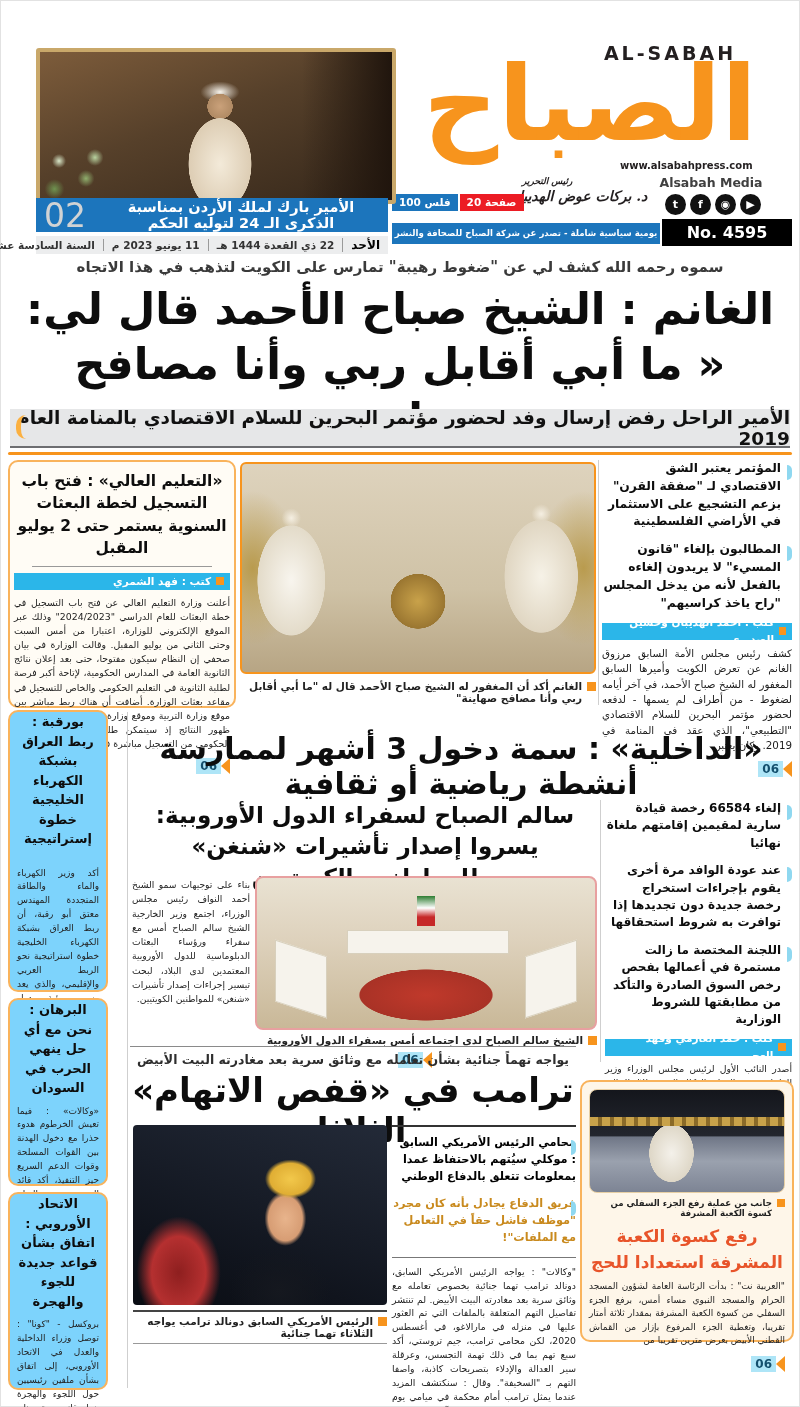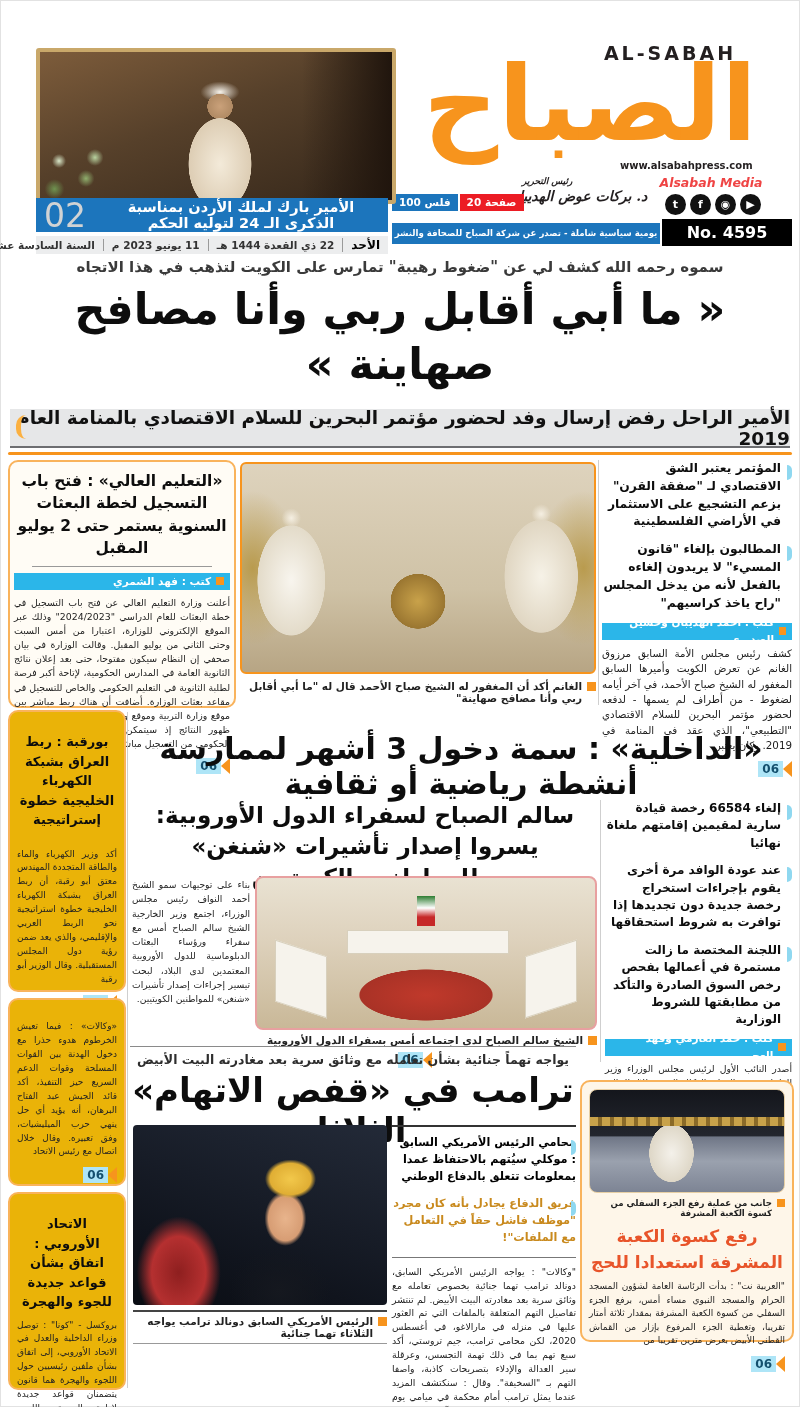--- a/index.html
+++ b/index.html
@@ -13,7 +13,7 @@
   .logo{left:388px;top:40px;width:404px;height:130px;color:#F7941D;font-size:104px;font-weight:bold;
         line-height:128px;text-align:center;overflow:visible;}
   .website{left:620px;top:160px;width:130px;font-size:10px;font-weight:bold;color:#231f20;text-align:center;}
-  .media-brand{left:655px;top:175px;width:112px;font-size:12.5px;font-weight:bold;color:#ef4444;text-align:center;font-style:italic;}
+  .media-brand{left:655px;top:175px;width:112px;font-size:12.5px;font-weight:bold;color:#404040;text-align:center;}
   .socials{left:658px;top:194px;width:110px;display:flex;gap:4px;justify-content:center;}
   .soc{width:21px;height:21px;border-radius:50%;background:#111;color:#fff;font-size:11px;font-weight:bold;
        display:inline-flex;align-items:center;justify-content:center;}

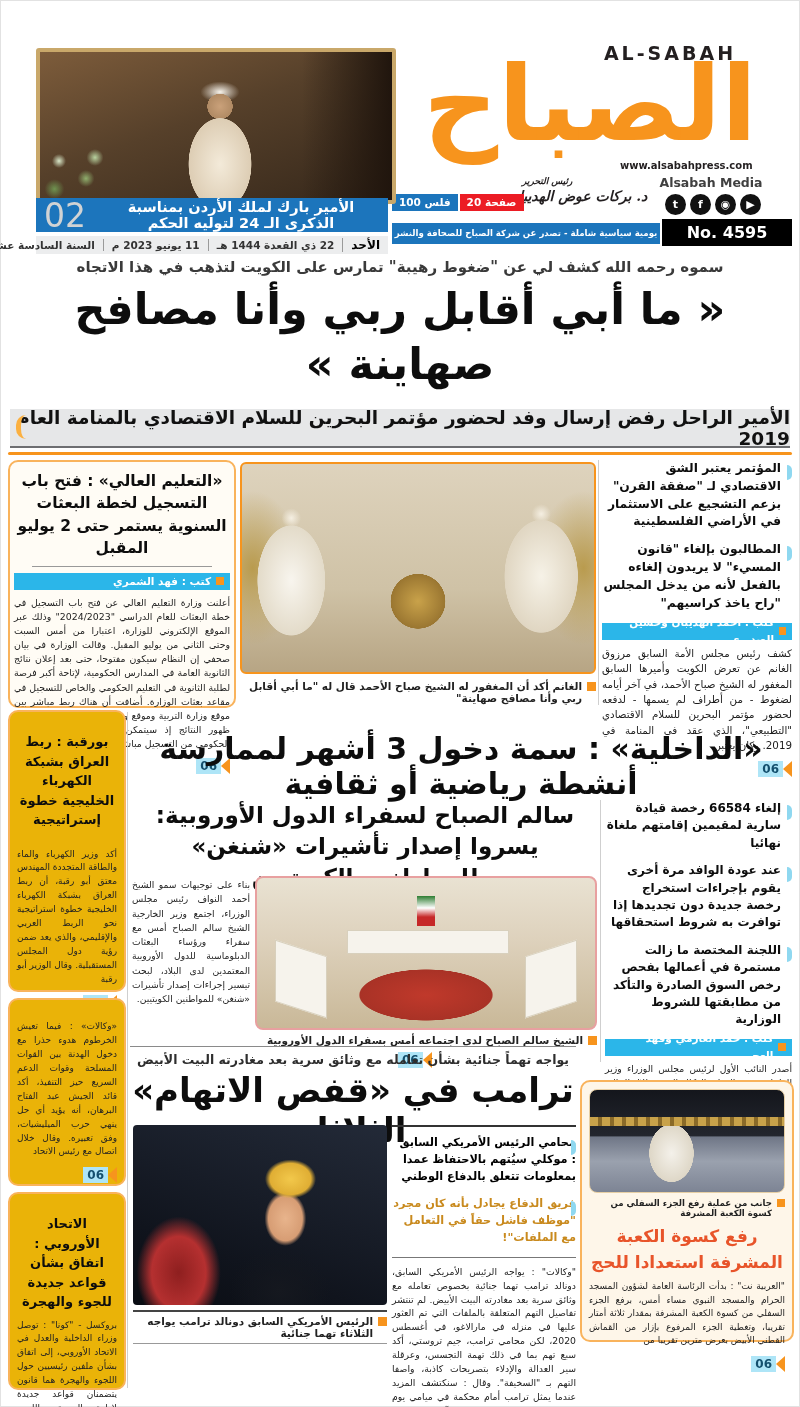--- a/index.html
+++ b/index.html
@@ -195,6 +195,7 @@
 
   <div class="abs lead-kicker">سموه رحمه الله كشف لي عن "ضغوط رهيبة" تمارس على الكويت لتذهب في هذا الاتجاه</div>
   <div class="abs lead-h1">
+    <div>الغانم : الشيخ صباح الأحمد قال لي:</div>
     <div>« ما أبي أقابل ربي وأنا مصافح صهاينة »</div>
   </div>
   <div class="subhead">

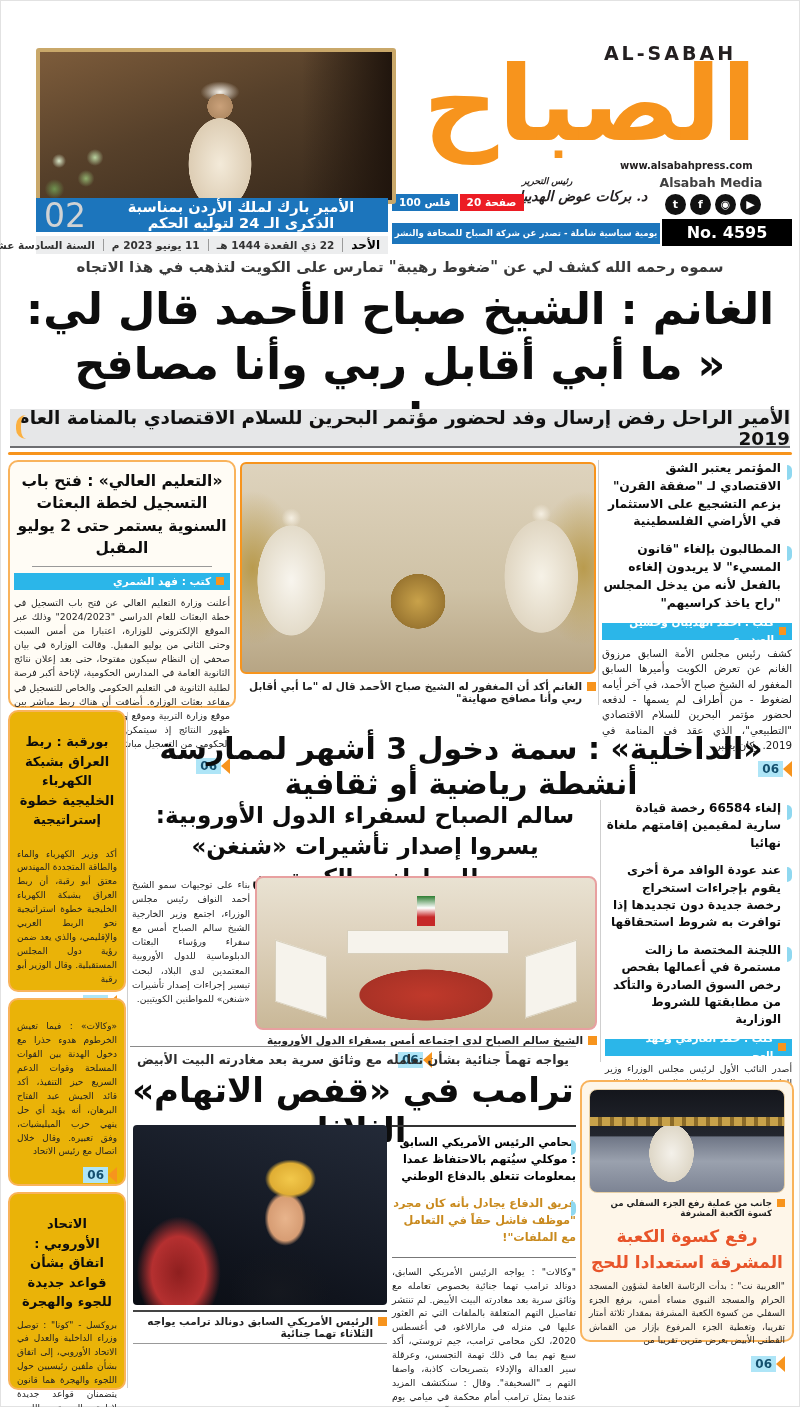--- a/index.html
+++ b/index.html
@@ -115,8 +115,8 @@
   .int-col .bitem{font-size:12px;line-height:1.45;color:#0d0d0d;}
 
   
-  .brief{border:2px solid #F9B35C;border-radius:10px;background:#eab308;box-sizing:border-box;
-         position:absolute;left:8px;width:118px;padding:20px 7px 4px;}
+  .brief{border:2px solid #F9B35C;border-radius:10px;background:#7dd3fc;box-sizing:border-box;
+         position:absolute;left:8px;width:100px;padding:0 7px 4px;}
   .brief-title{font-size:13px;font-weight:bold;color:#0d0d0d;text-align:center;line-height:1.5;margin-bottom:7px;}
   .brief-body{font-size:9px;line-height:1.55;color:#222;}
 

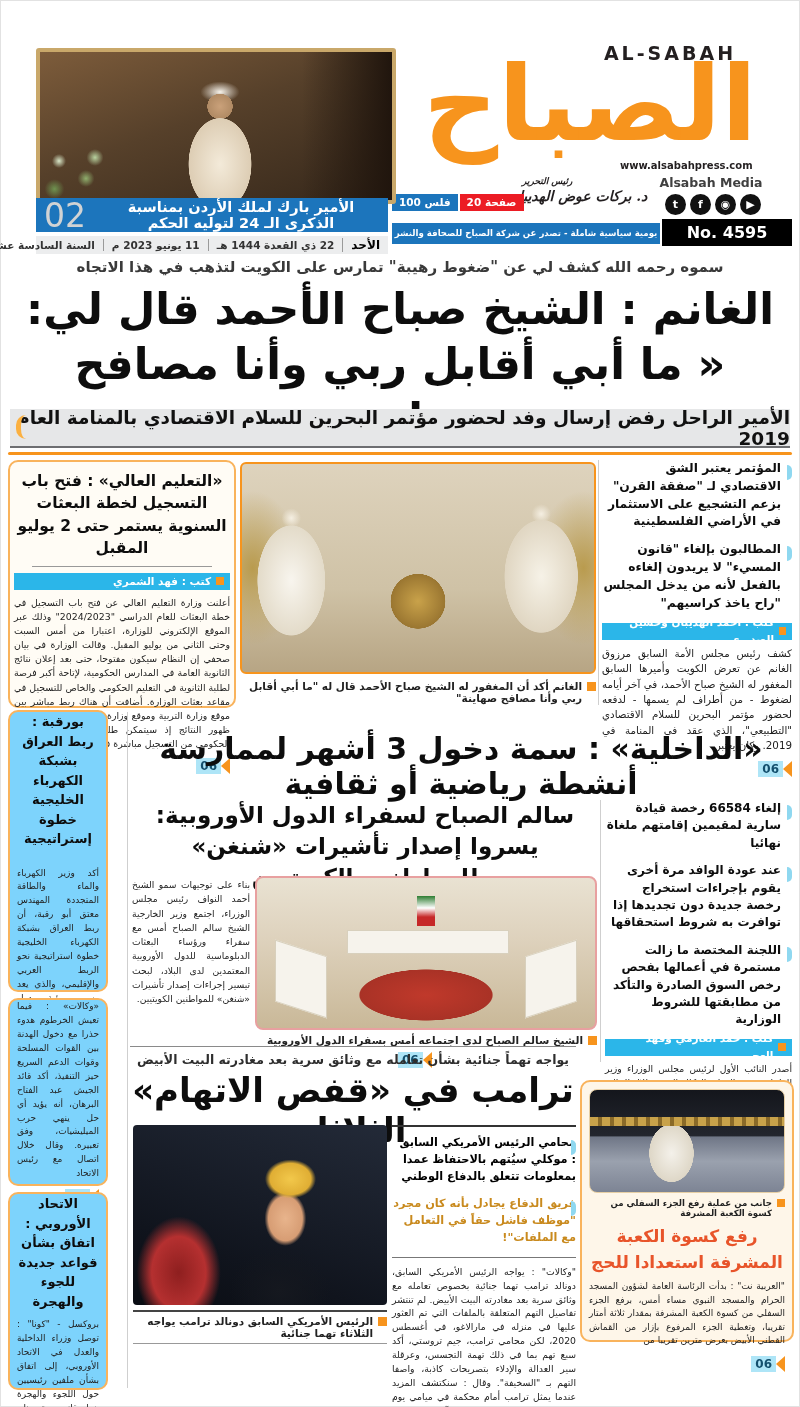--- a/index.html
+++ b/index.html
@@ -285,6 +285,7 @@
       </span>
   </div>
   <div class="brief" style="top:998px;height:188px;">
+    <div class="brief-title">البرهان : نحن مع أي حل ينهي الحرب في السودان</div>
     <p class="brief-body j" style="margin:0 0 5px;">«وكالات» : فيما تعيش الخرطوم هدوء حذرا مع دخول الهدنة بين القوات المسلحة وقوات الدعم السريع حيز التنفيذ، أكد قائد الجيش عبد الفتاح البرهان، أنه يؤيد أي حل ينهي حرب الميليشيات، وفق تعبيره. وقال خلال اتصال مع رئيس الاتحاد</p>
     <span class="pg-wrap">
         <span class="pg">06</span>

